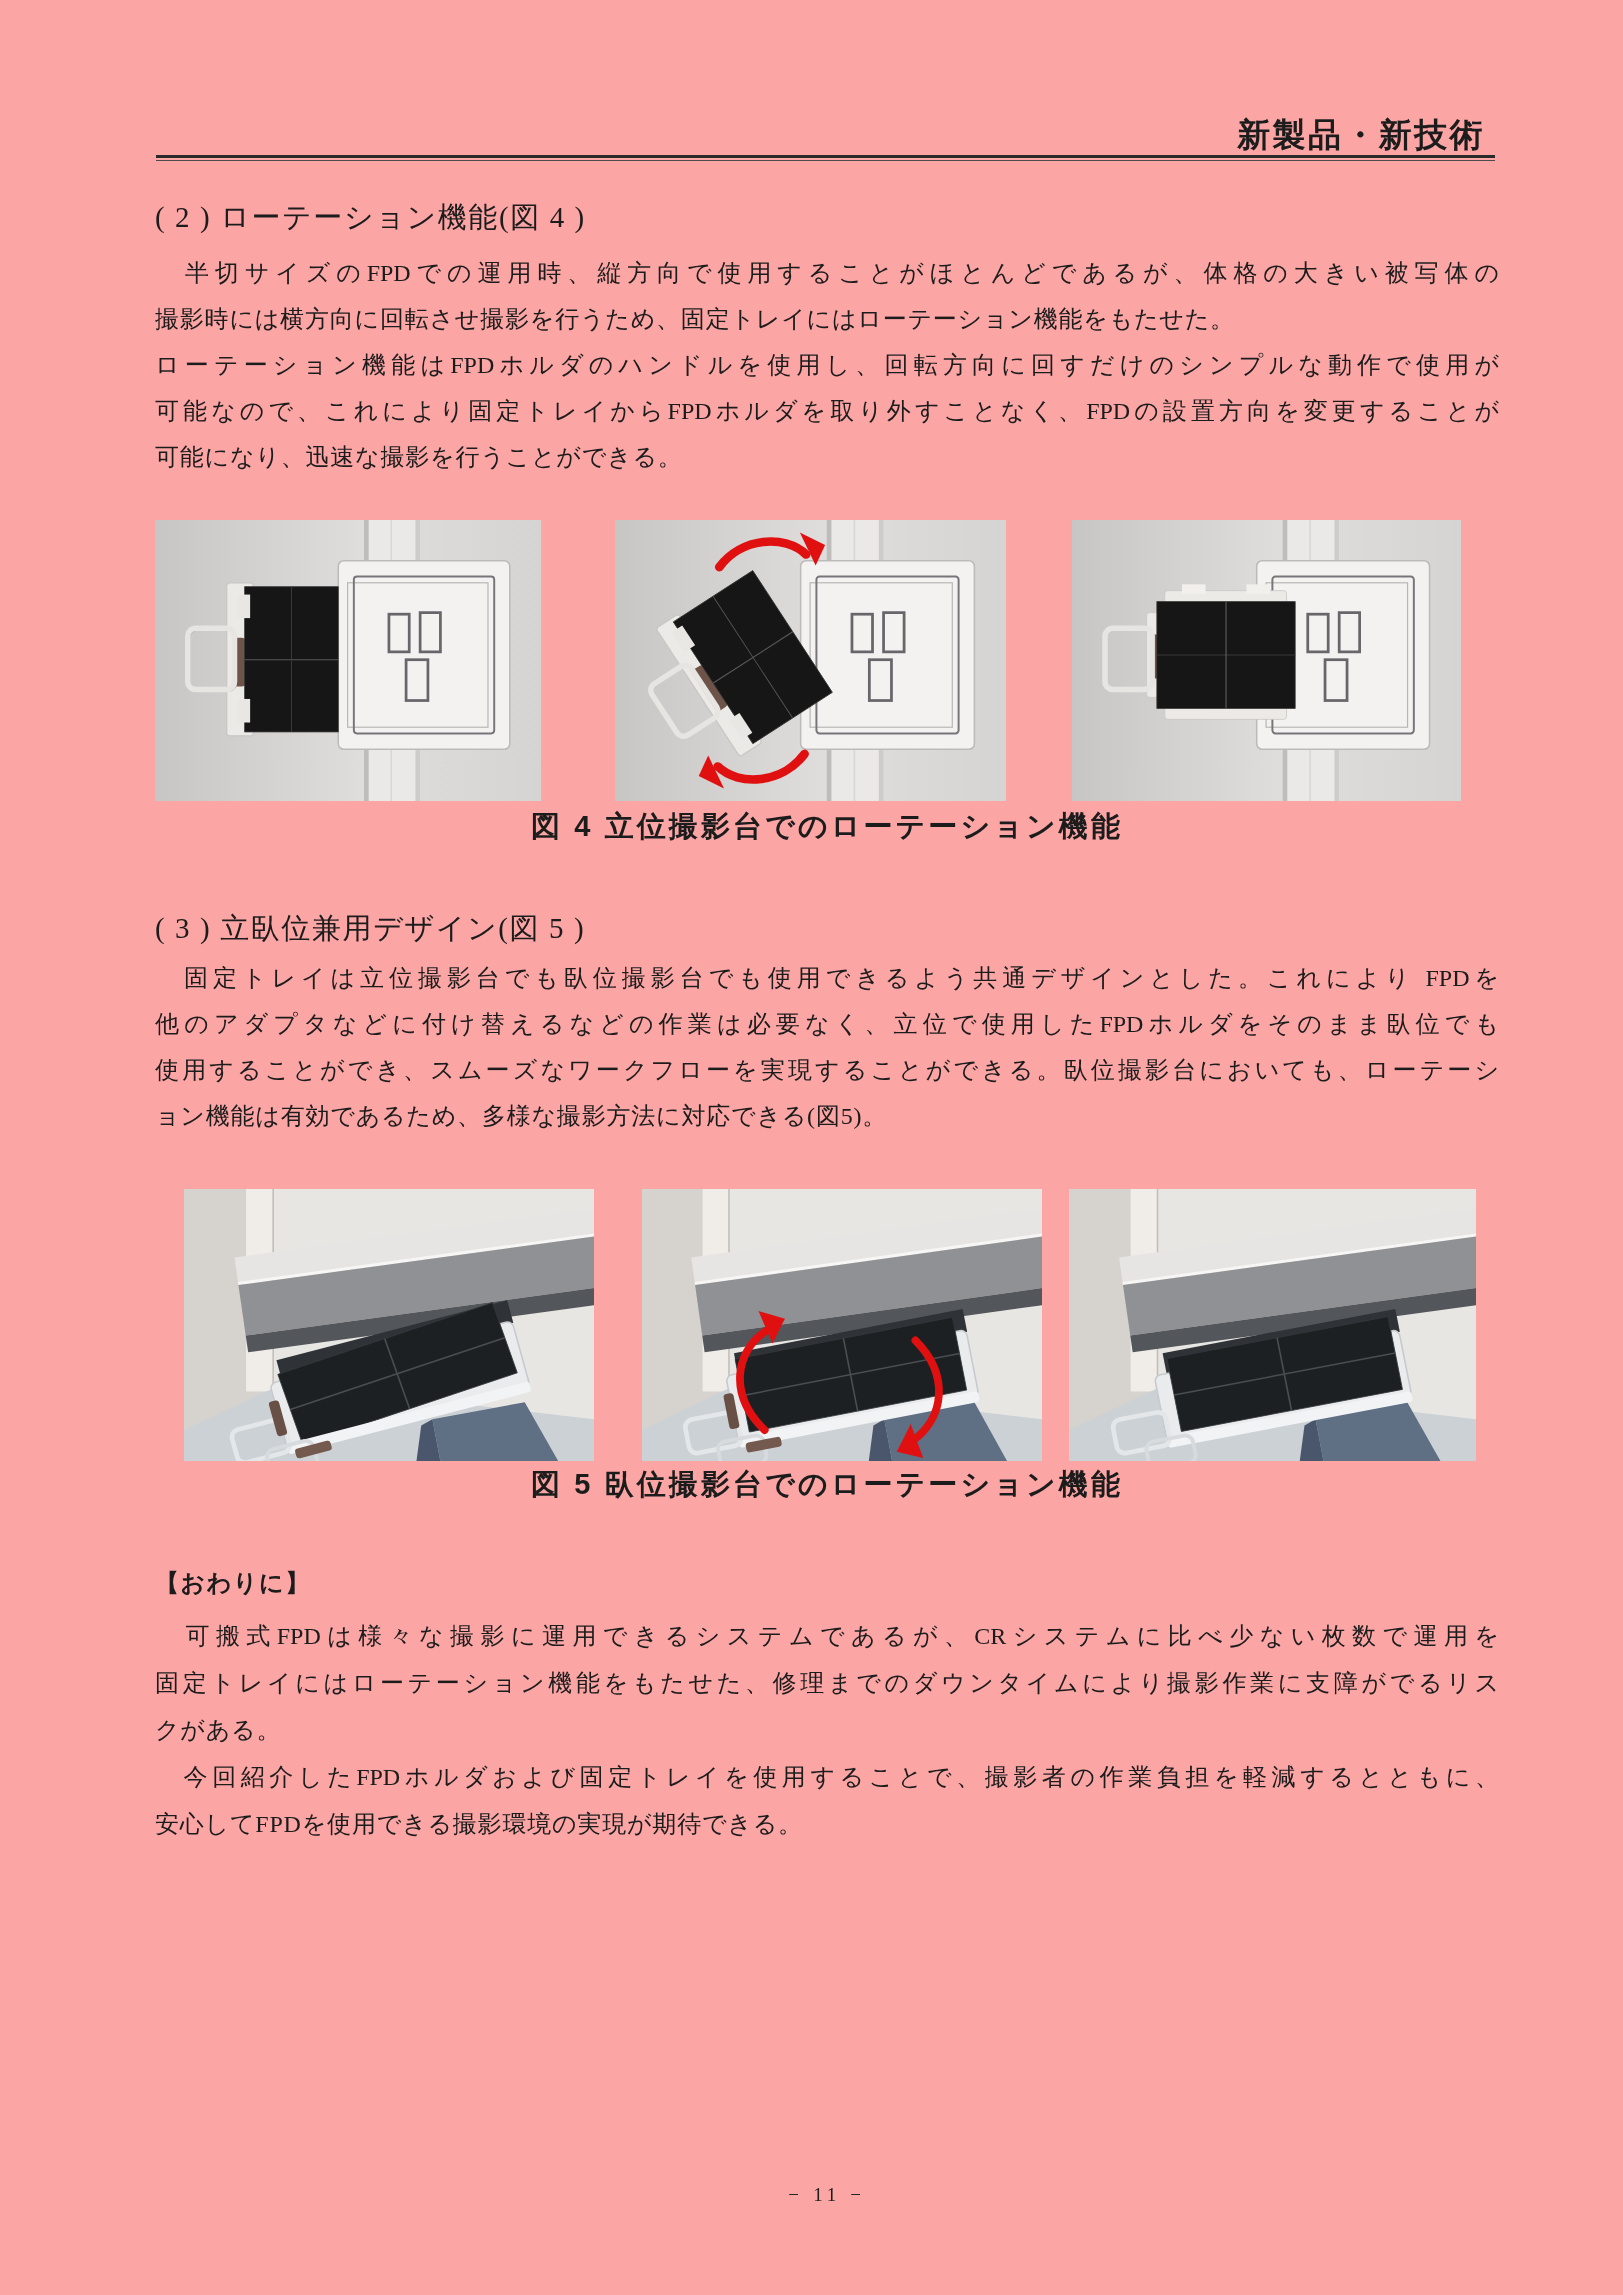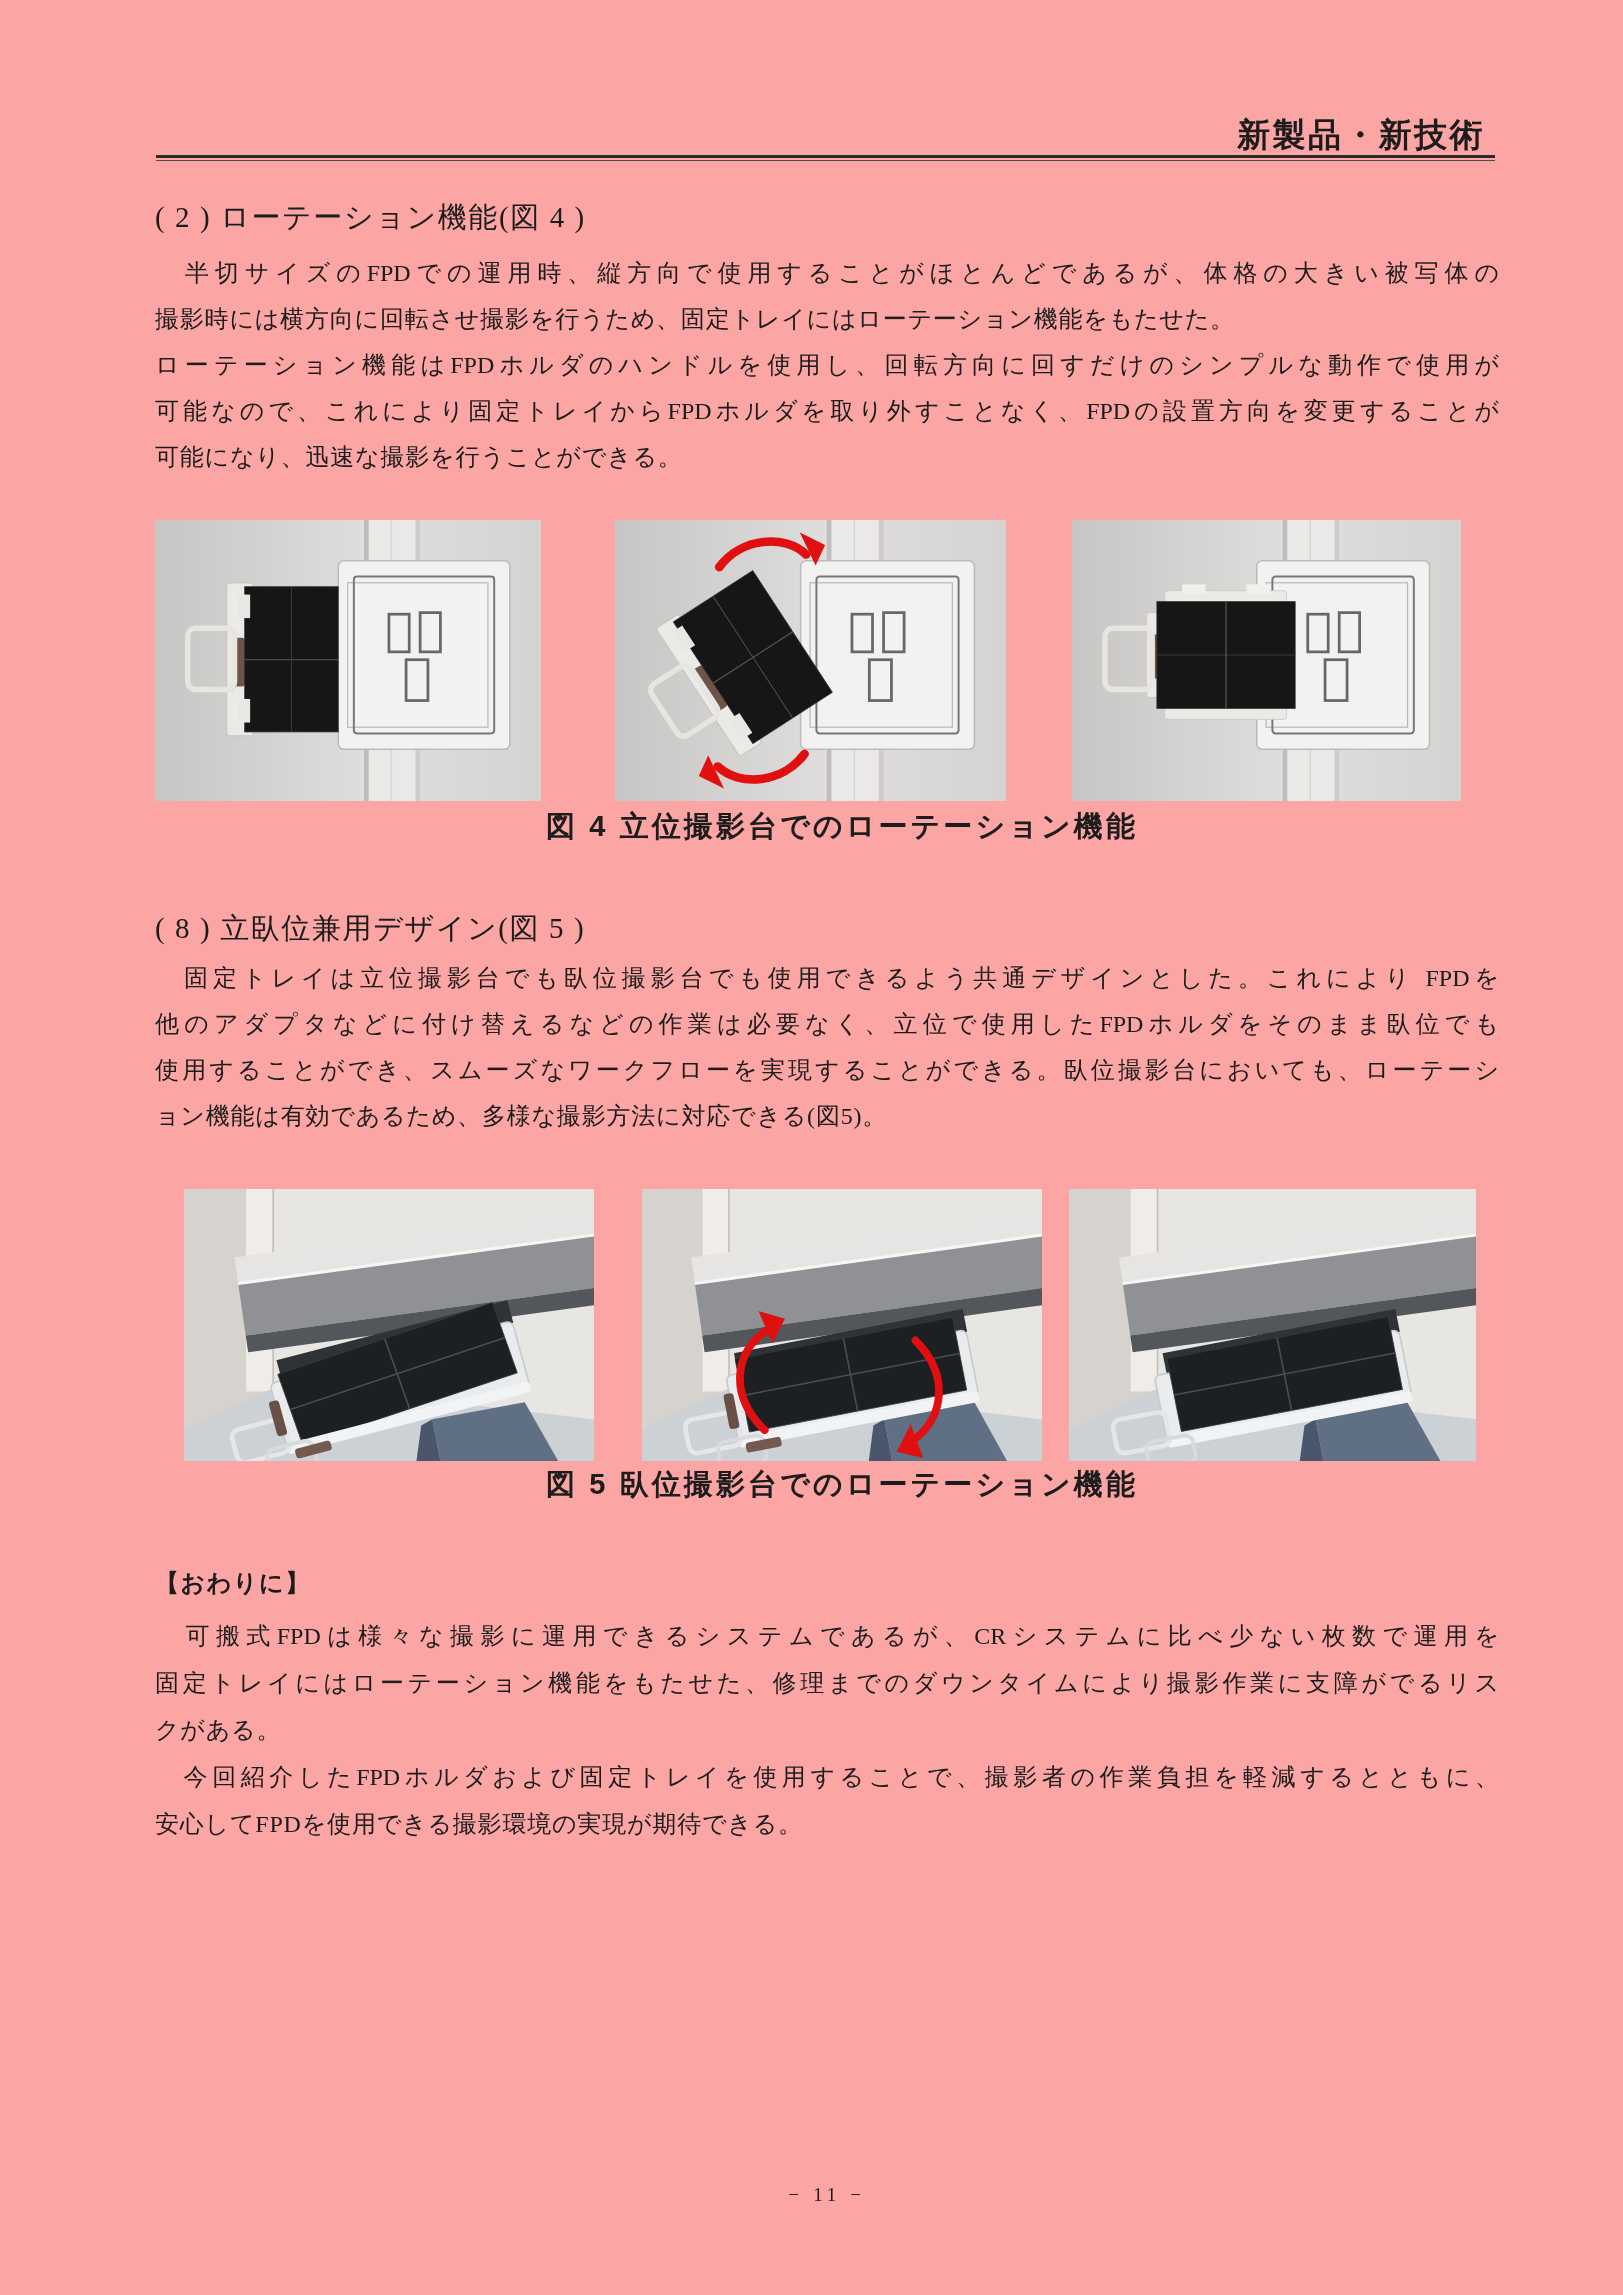--- a/index.html
+++ b/index.html
@@ -39,7 +39,7 @@
     position:absolute;left:155px;top:1567px;font-size:24px;letter-spacing:1.6px;white-space:nowrap;
   }
   .caption{
-    position:absolute;left:170px;width:1344px;text-align:center;
+    position:absolute;left:155px;width:1344px;text-align:center;
     font-size:29px;letter-spacing:3.1px;white-space:nowrap;
   }
   .cap4{top:807px;}

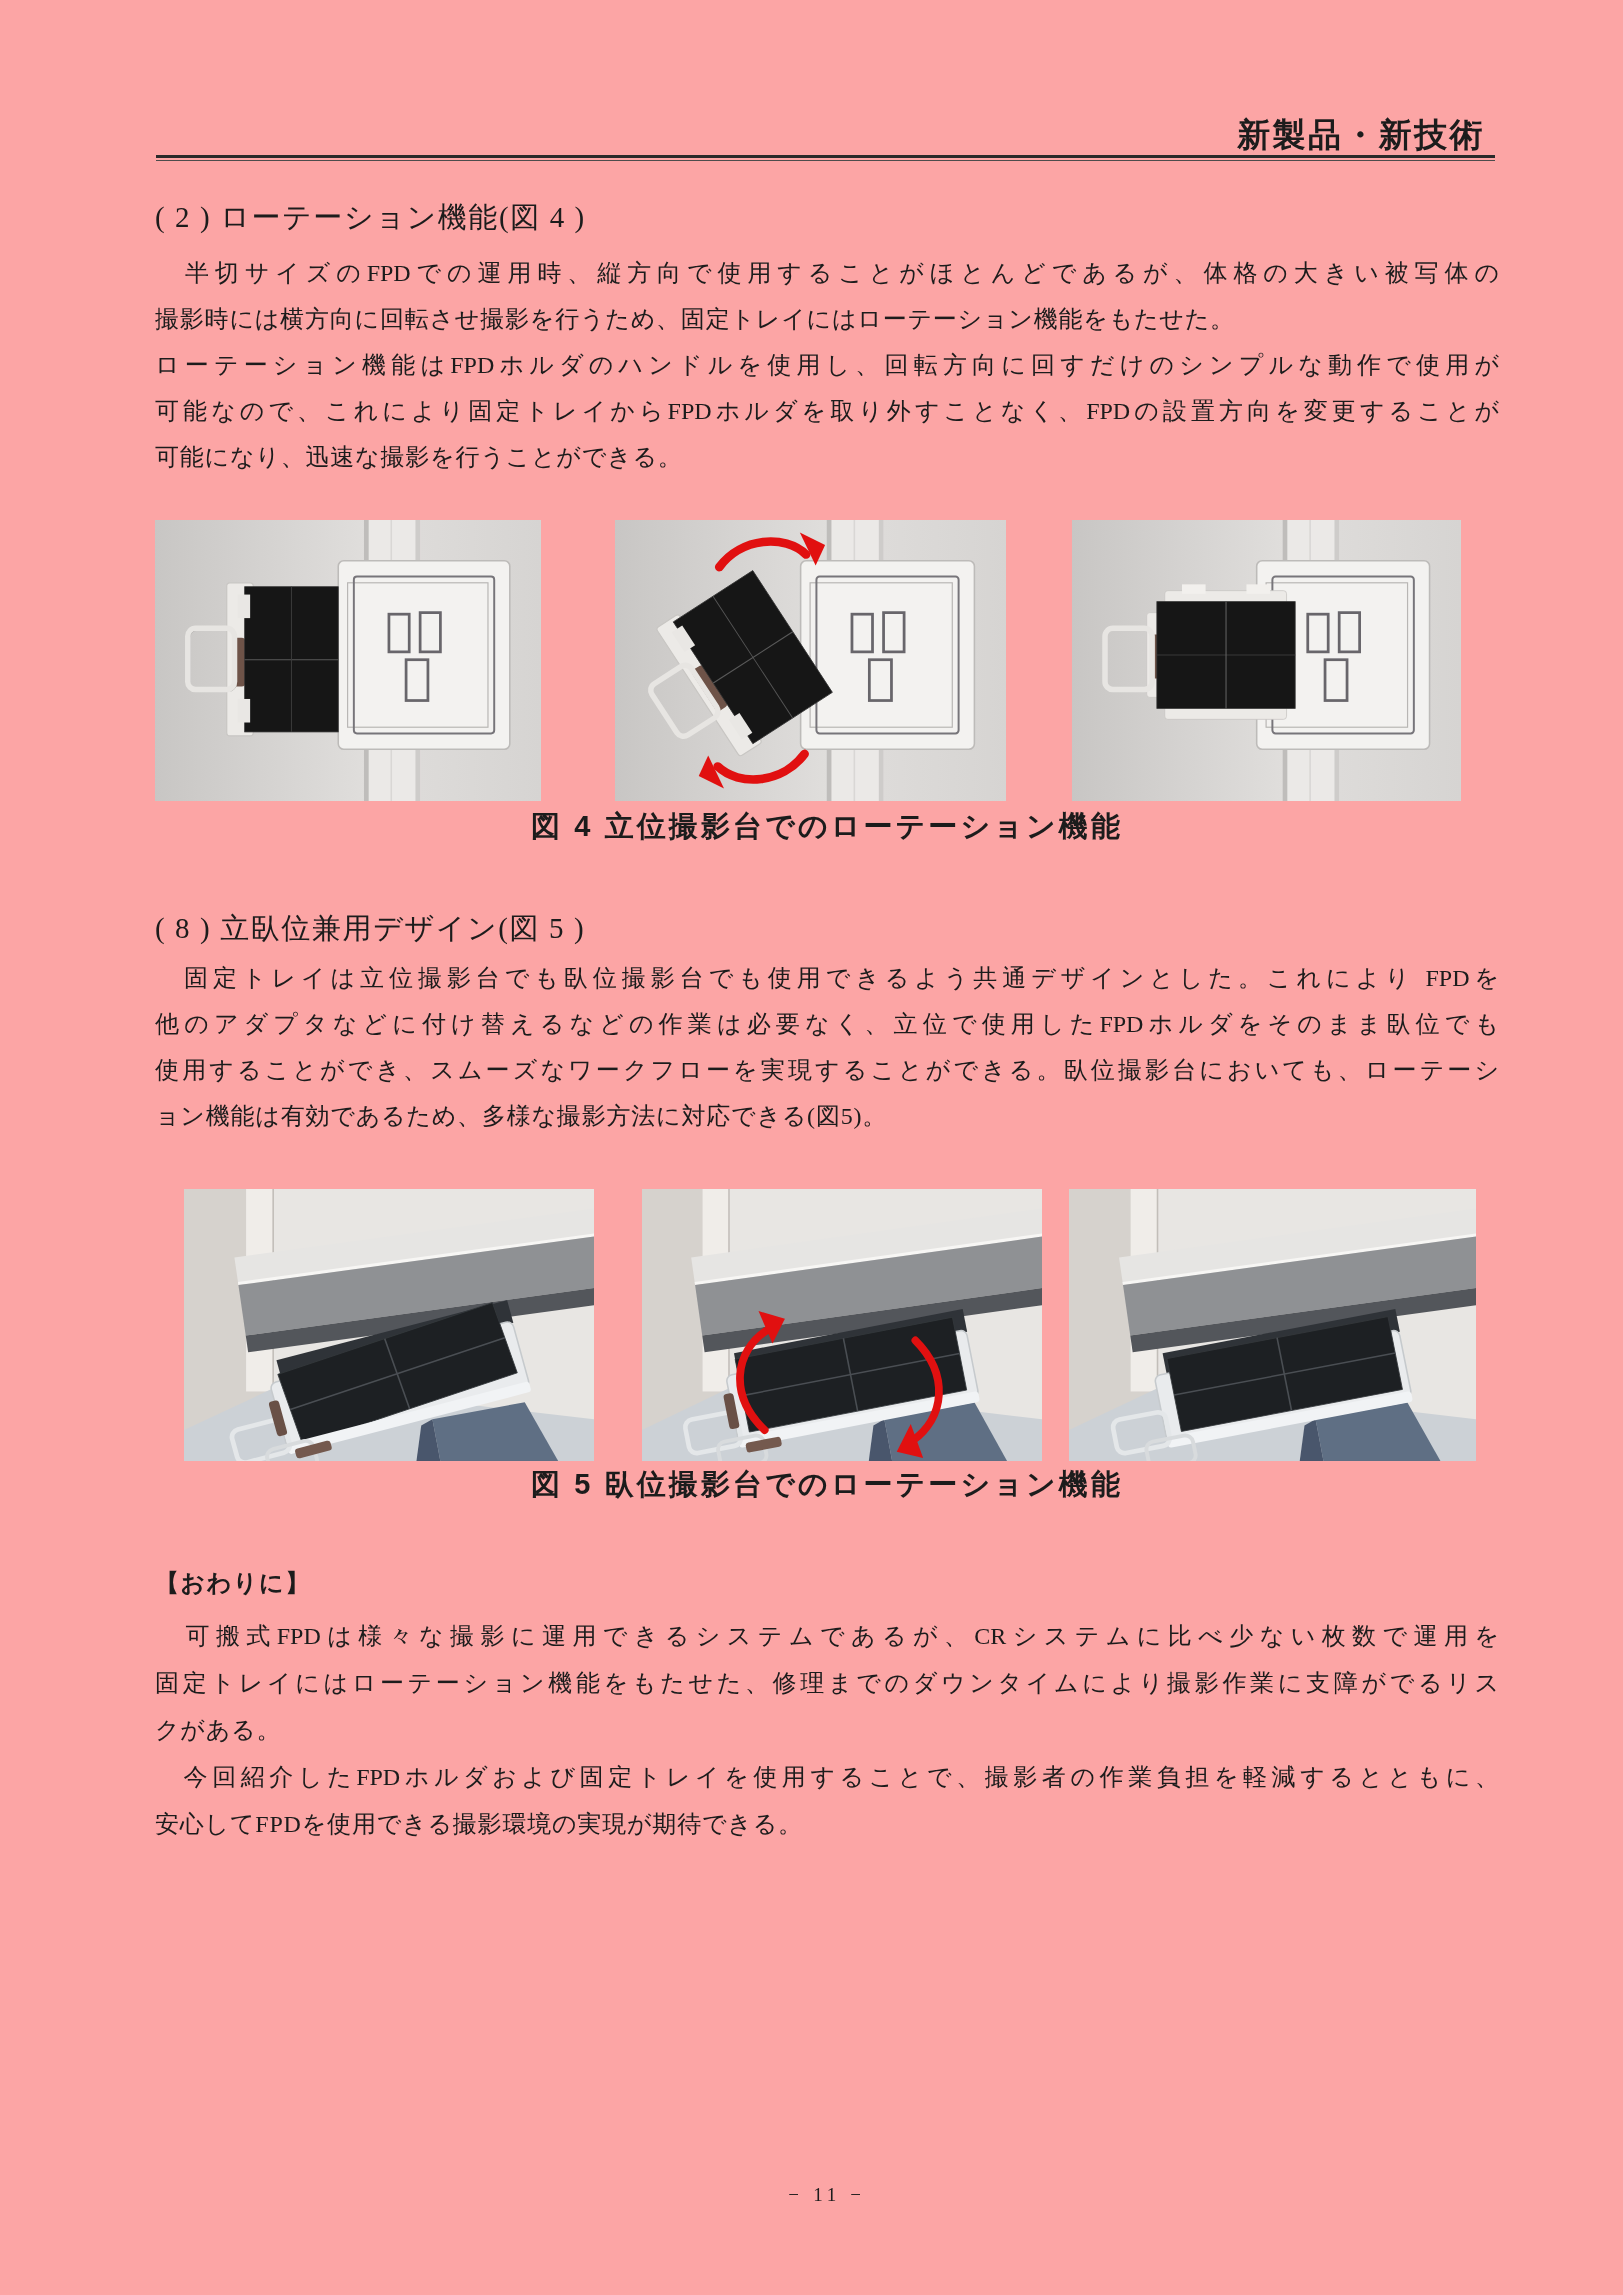--- a/index.html
+++ b/index.html
@@ -192,7 +192,7 @@
 
   <div class="caption gothic cap4">図 4 立位撮影台でのローテーション機能</div>
 
-  <div class="sechead sec3">( 8 ) 立臥位兼用デザイン(図 5 )</div>
+  <div class="sechead sec3">( 3 ) 立臥位兼用デザイン(図 5 )</div>
   <div class="para para-b">
       <div class="bodyline jfull">　固定トレイは立位撮影台でも臥位撮影台でも使用できるよう共通デザインとした。これにより FPDを</div>
       <div class="bodyline jfull">他のアダプタなどに付け替えるなどの作業は必要なく、立位で使用したFPDホルダをそのまま臥位でも</div>

